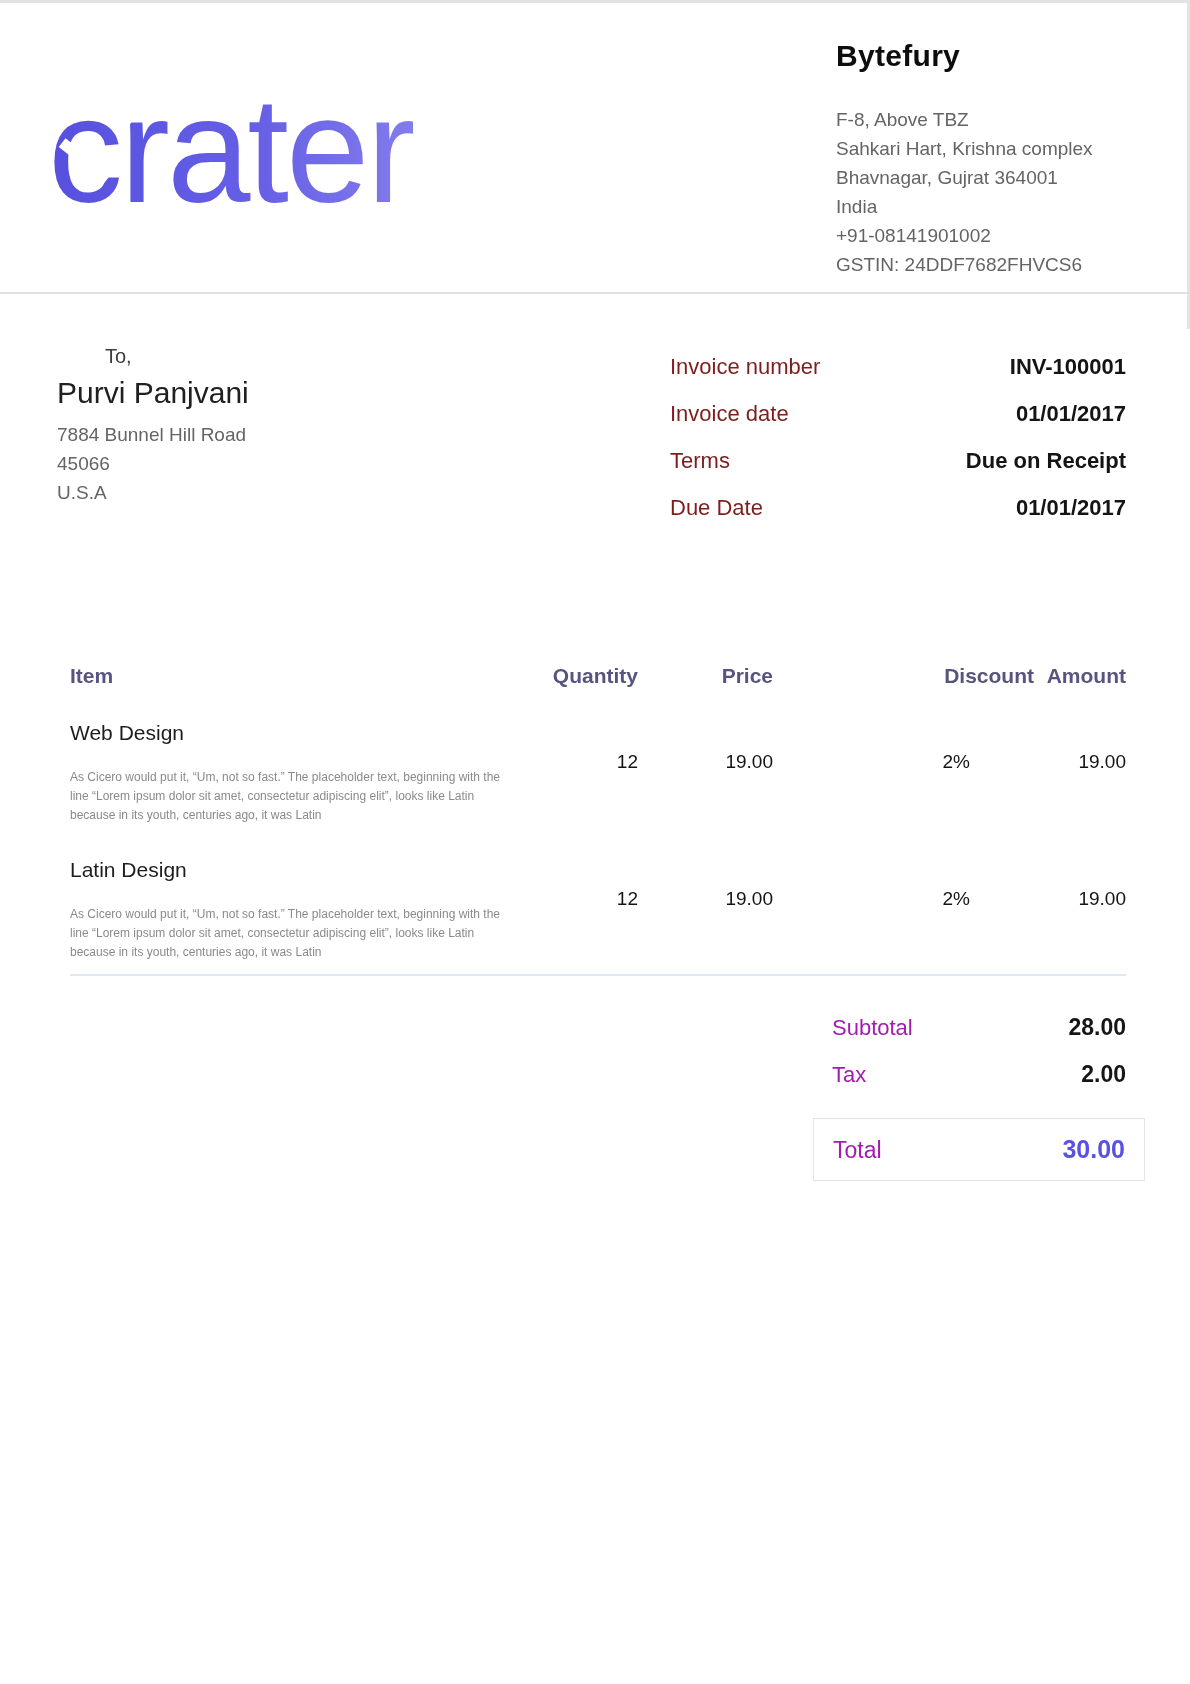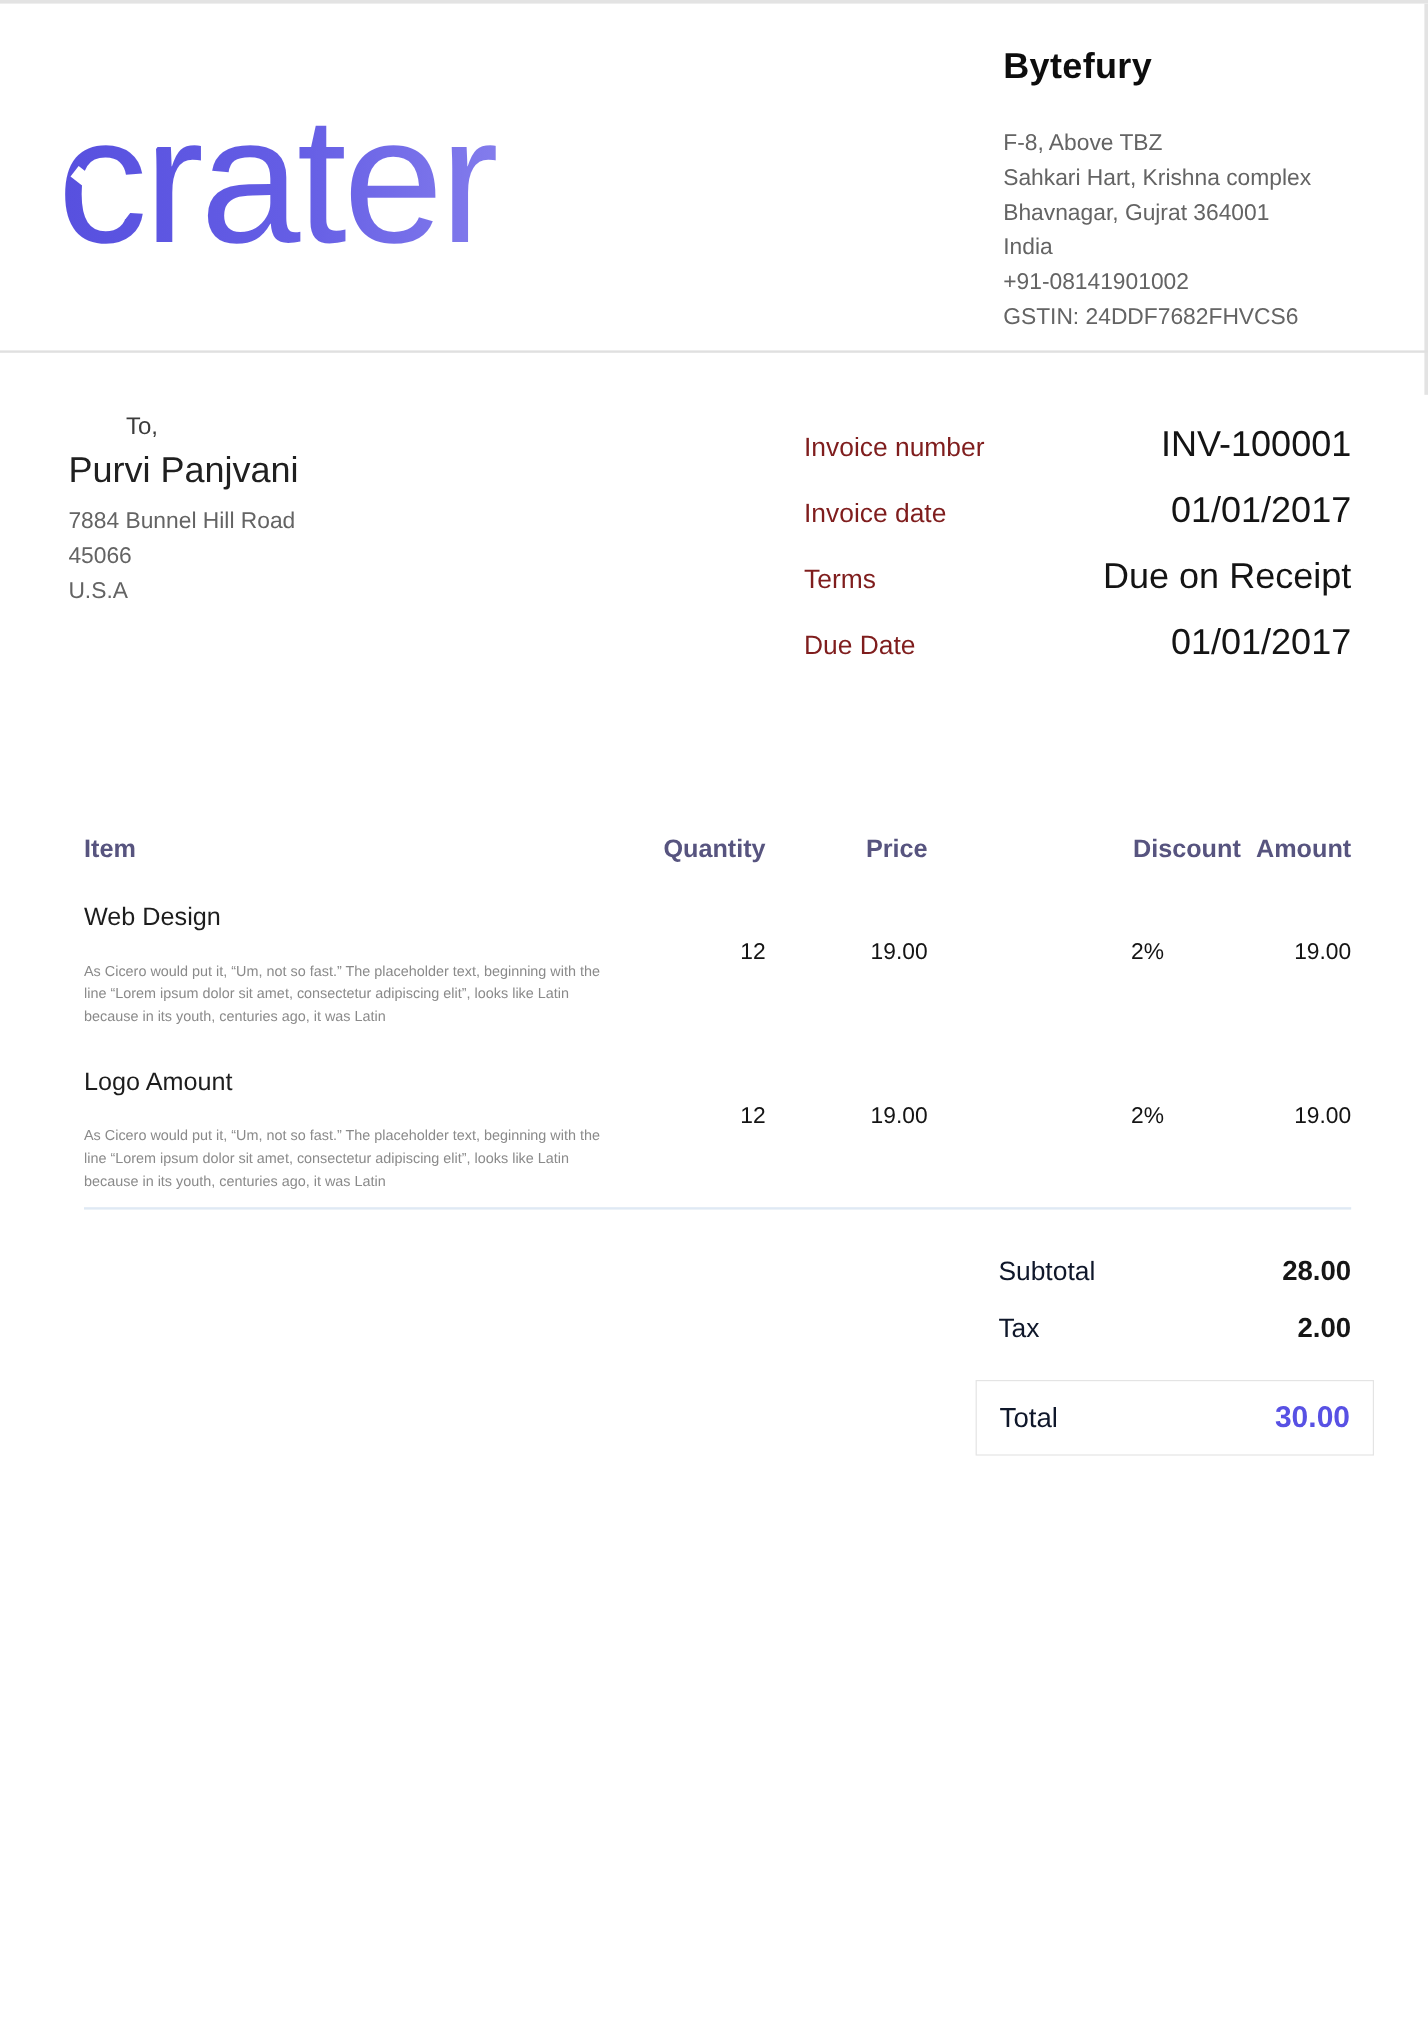--- a/index.html
+++ b/index.html
@@ -91,7 +91,7 @@
     margin-bottom: 21px;
   }
   .meta-label { font-size: 22px; color: #7f1d1d; }
-  .meta-value { font-size: 30px; color: #141414; font-weight: 400; }
+  .meta-value { font-size: 22px; color: #141414; font-weight: 700; }
   
   .items { margin-top: 122px; padding: 0 64px 0 70px; }
   .thead { display: flex; }

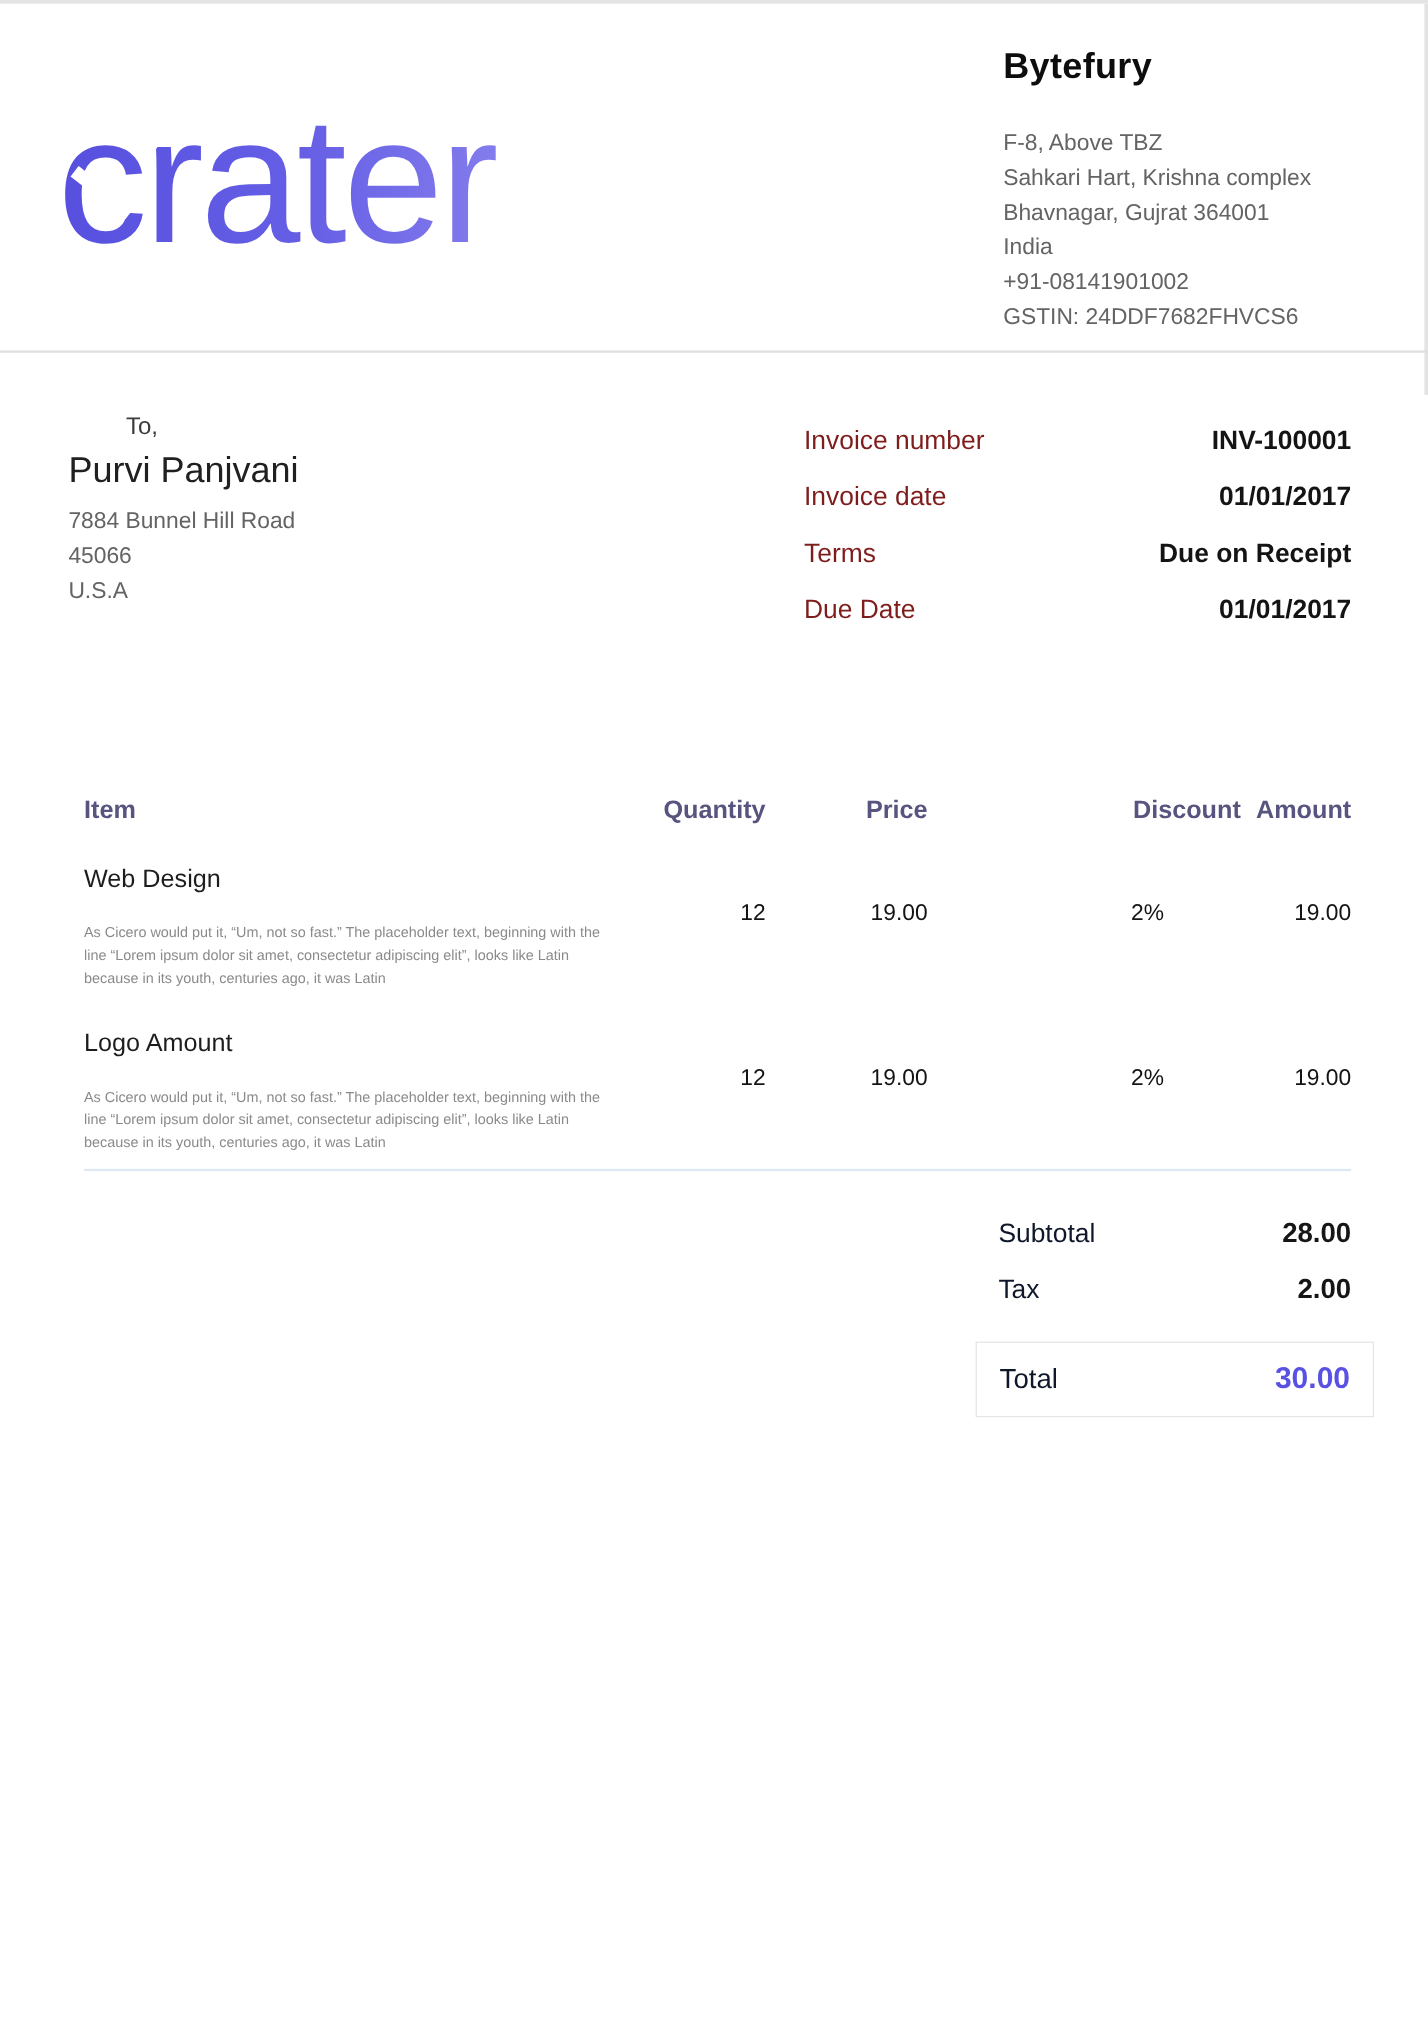--- a/index.html
+++ b/index.html
@@ -222,7 +222,7 @@
 
     <div class="trow">
       <div class="col-item">
-        <div class="item-name">Logo Amount</div>
+        <div class="item-name">Latin Design</div>
         <div class="item-desc">As Cicero would put it, “Um, not so fast.” The placeholder text, beginning with the line “Lorem ipsum dolor sit amet, consectetur adipiscing elit”, looks like Latin because in its youth, centuries ago, it was Latin</div>
       </div>
       <div class="cell-num col-qty">12</div>

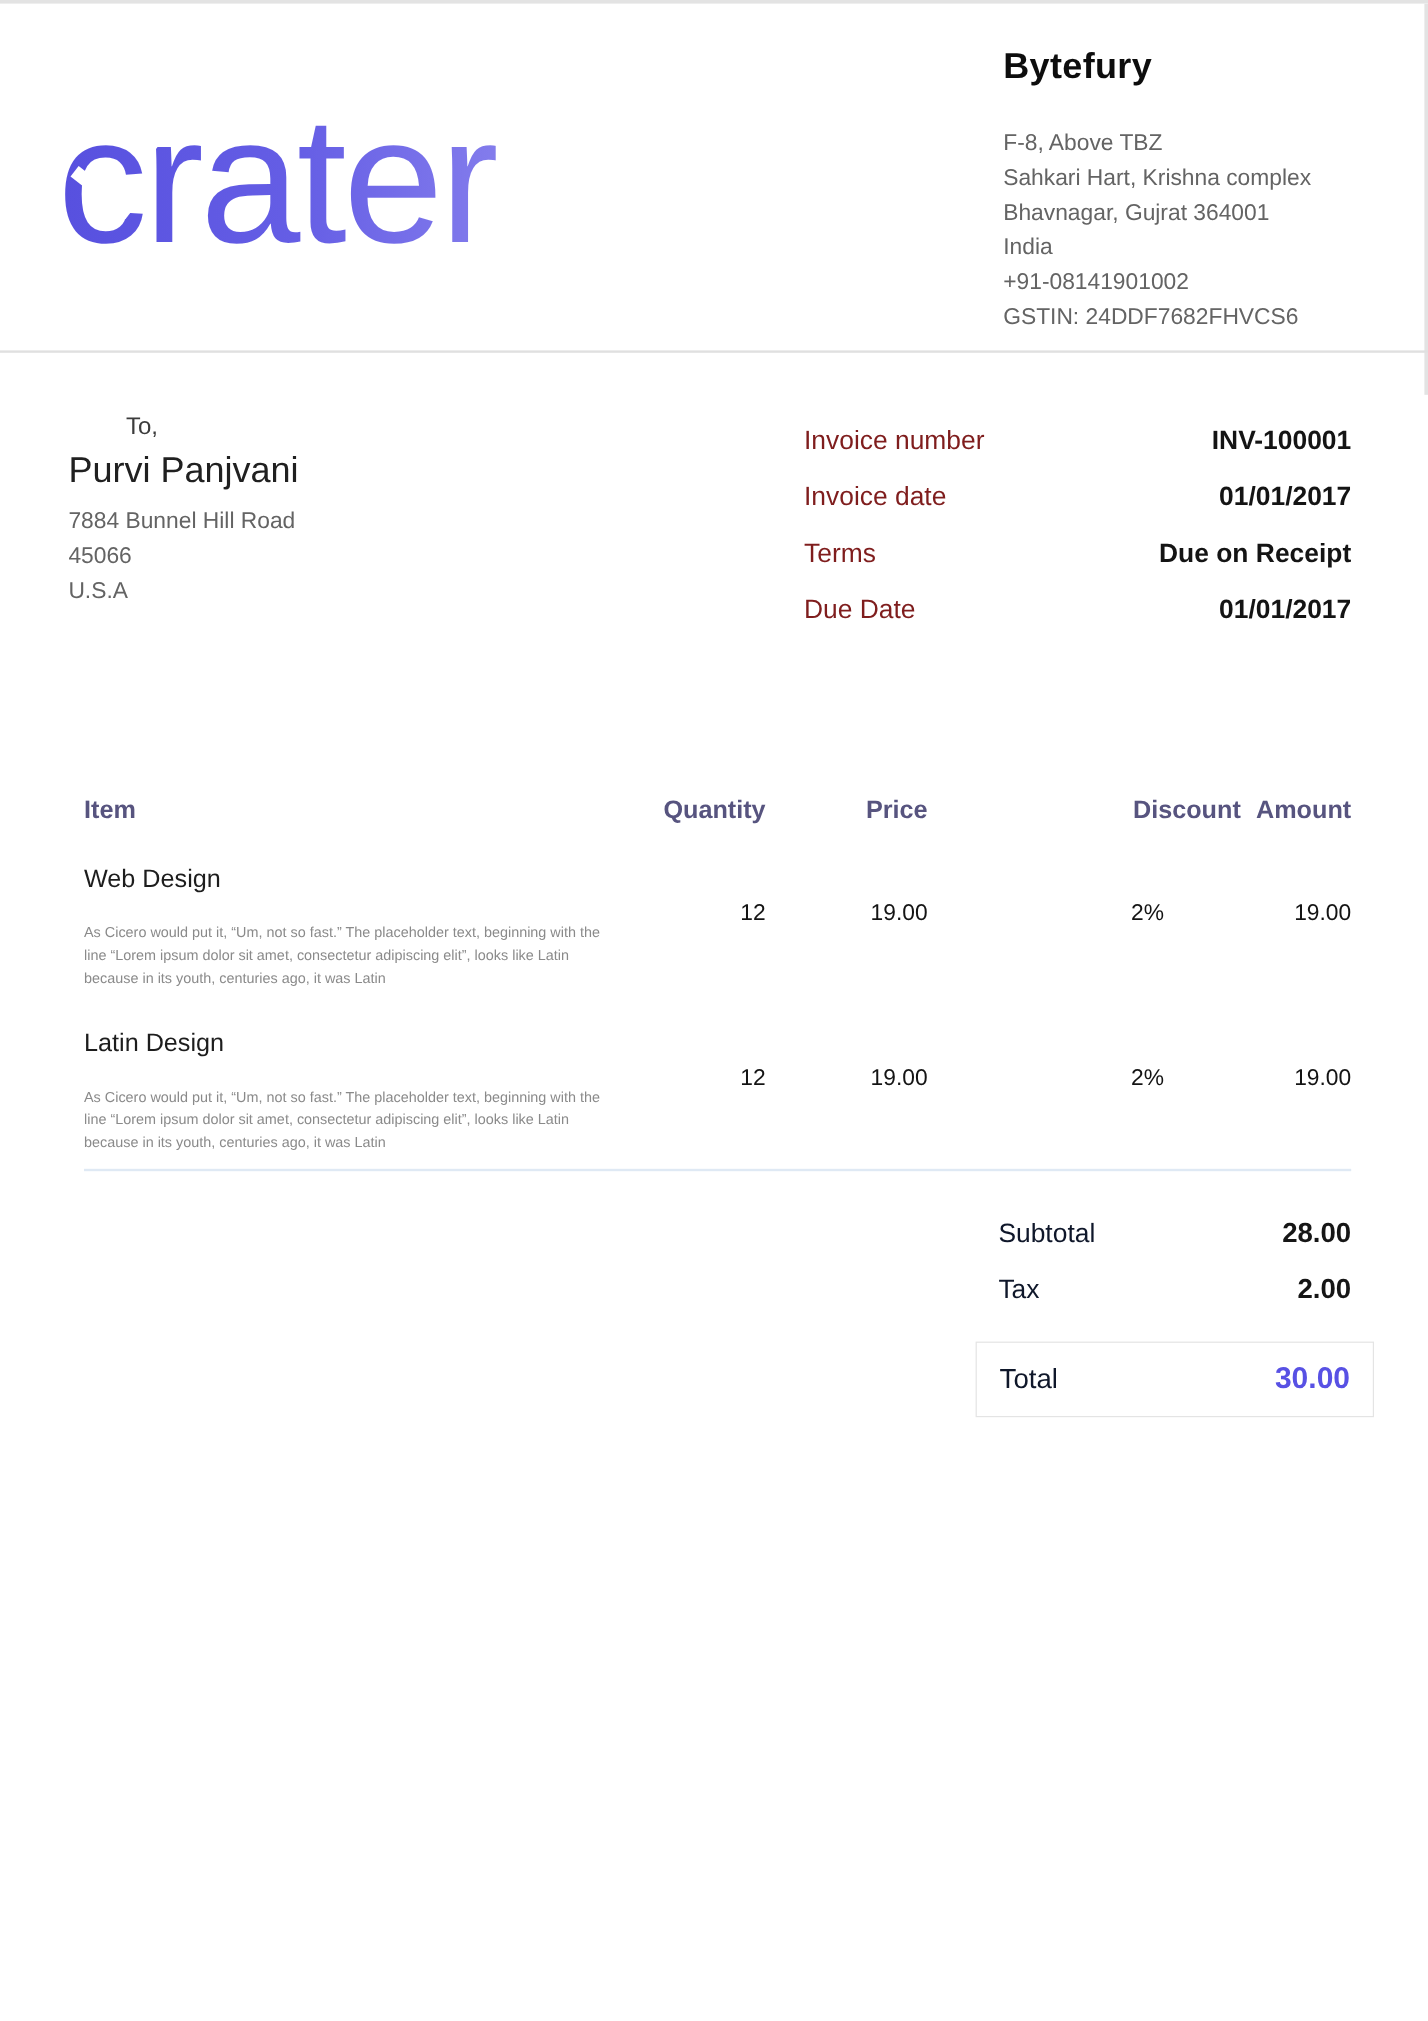--- a/index.html
+++ b/index.html
@@ -132,7 +132,7 @@
     align-items: baseline;
     margin-bottom: 20px;
   }
-  .totals-label { font-size: 22px; color: #0f172a; }
+  .totals-label { font-size: 22px; color: #a21caf; }
   .totals-value { font-size: 23px; font-weight: 600; color: #161616; }
   .total-box {
     width: 332px;

